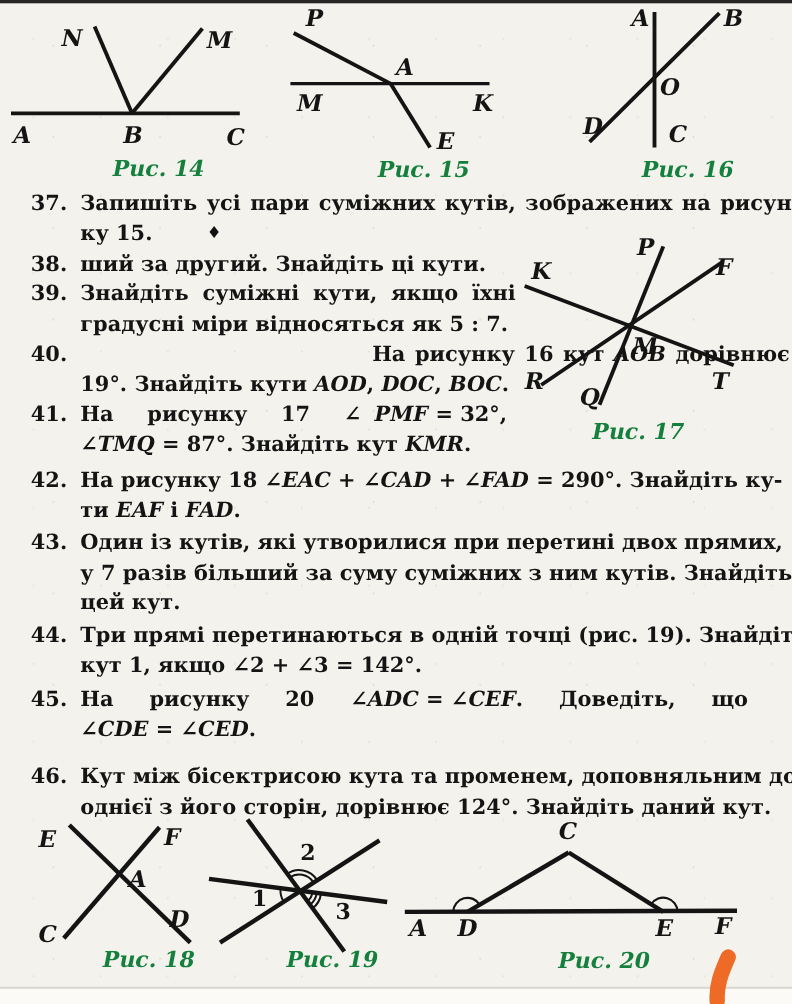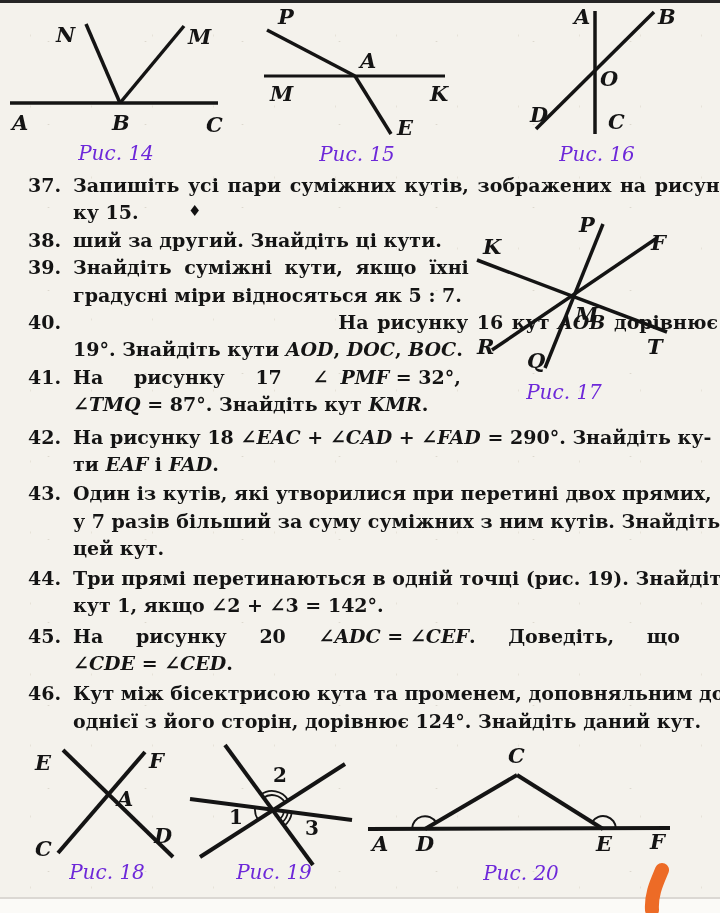--- a/index.html
+++ b/index.html
@@ -20,8 +20,8 @@
   .lbl{ font-family:"DejaVu Serif", serif; font-weight:bold; font-style:italic; font-size:21px; fill:#141414; }
   .num-lbl{ font-family:"DejaVu Serif", serif; font-weight:bold; font-style:normal; font-size:20px; fill:#141414; }
   .cap{
-    position:absolute; width:140px; text-align:center;
-    font-weight:normal; font-style:italic; font-size:20px; color:#6d28d9;
+    position:absolute; width:140px; text-align:right;
+    font-weight:bold; font-style:italic; font-size:20px; color:#15803d;
     white-space:nowrap;
   }
   .problems{

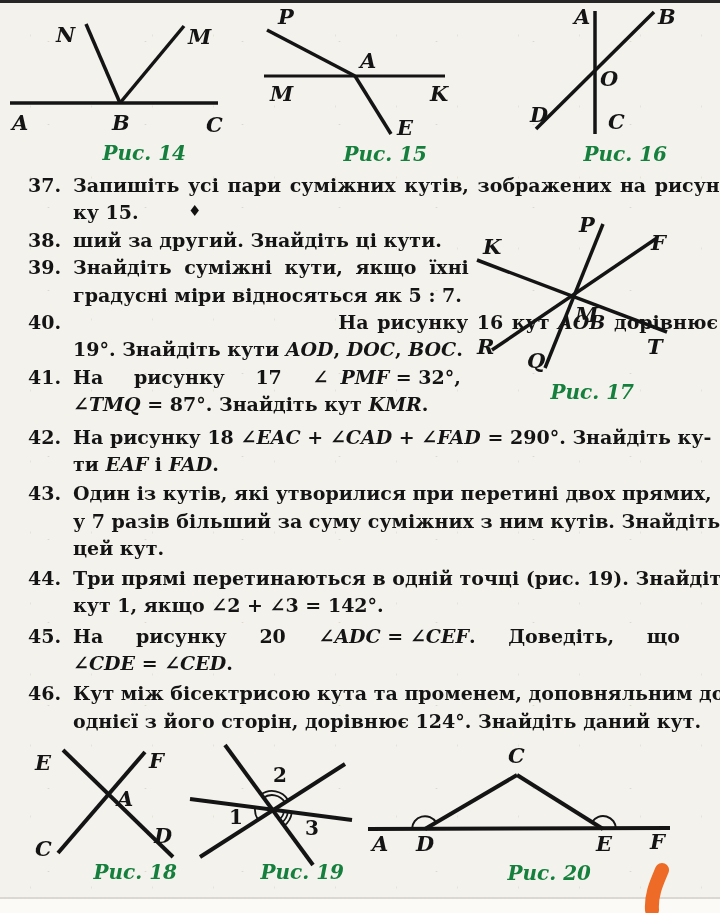--- a/index.html
+++ b/index.html
@@ -153,7 +153,7 @@
     <text class="lbl" x="192" y="144">T</text>
   </svg>
 </div>
-<div class="cap" style="left:494px; top:380px;">Рис. 17</div>
+<div class="cap" style="left:482px; top:380px;">Рис. 17</div>
 
 <div class="fig" style="left:23px; top:742px;">
   <svg width="172" height="132" viewBox="0 0 172 132">

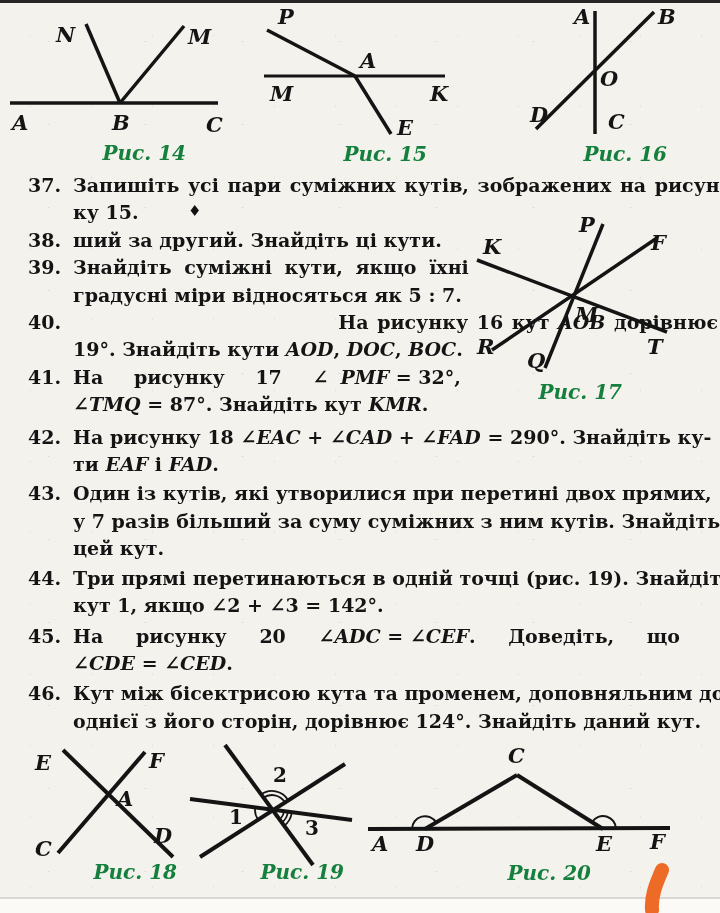--- a/index.html
+++ b/index.html
@@ -131,7 +131,7 @@
       <div class="pline" style="word-spacing: 26px;"><span>На рисунку 20 </span><span style="word-spacing: normal;">∠</span><span class="m" style="word-spacing: normal;">ADC</span><span style="word-spacing: normal;"> = </span><span style="word-spacing: normal;">∠</span><span class="m" style="word-spacing: normal;">CEF</span><span style="word-spacing: normal;">.</span><span> Доведіть, що</span></div>
       <div class="pline"><span>∠</span><span class="m">CDE</span><span> = </span><span>∠</span><span class="m">CED</span><span>.</span></div>
     </div>
-    <div class="problem" style="margin-top: 3px;">
+    <div class="problem" style="margin-top: 16px;">
       <span class="pnum">46.</span>
       <div class="pline"><span>Кут між бісектрисою кута та променем, доповняльним до</span></div>
       <div class="pline"><span>однієї з його сторін, дорівнює 124°. Знайдіть даний кут.</span></div>

